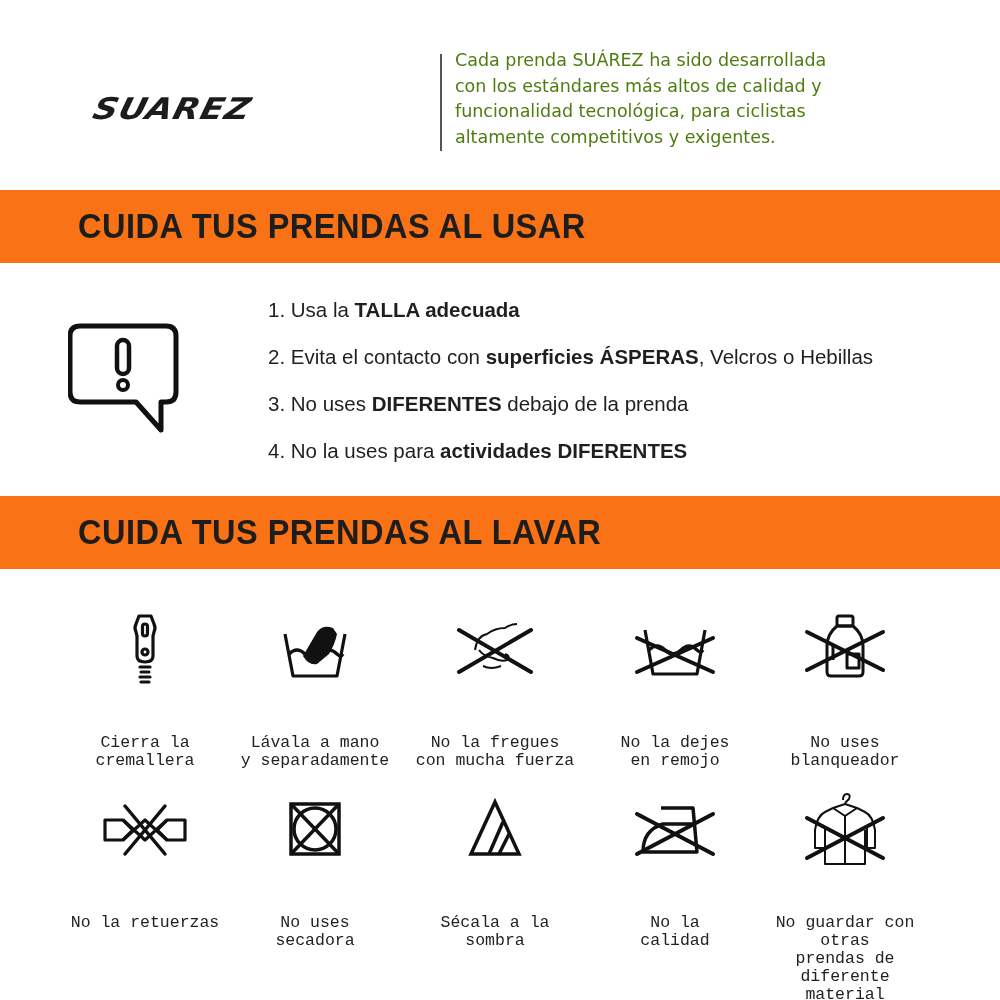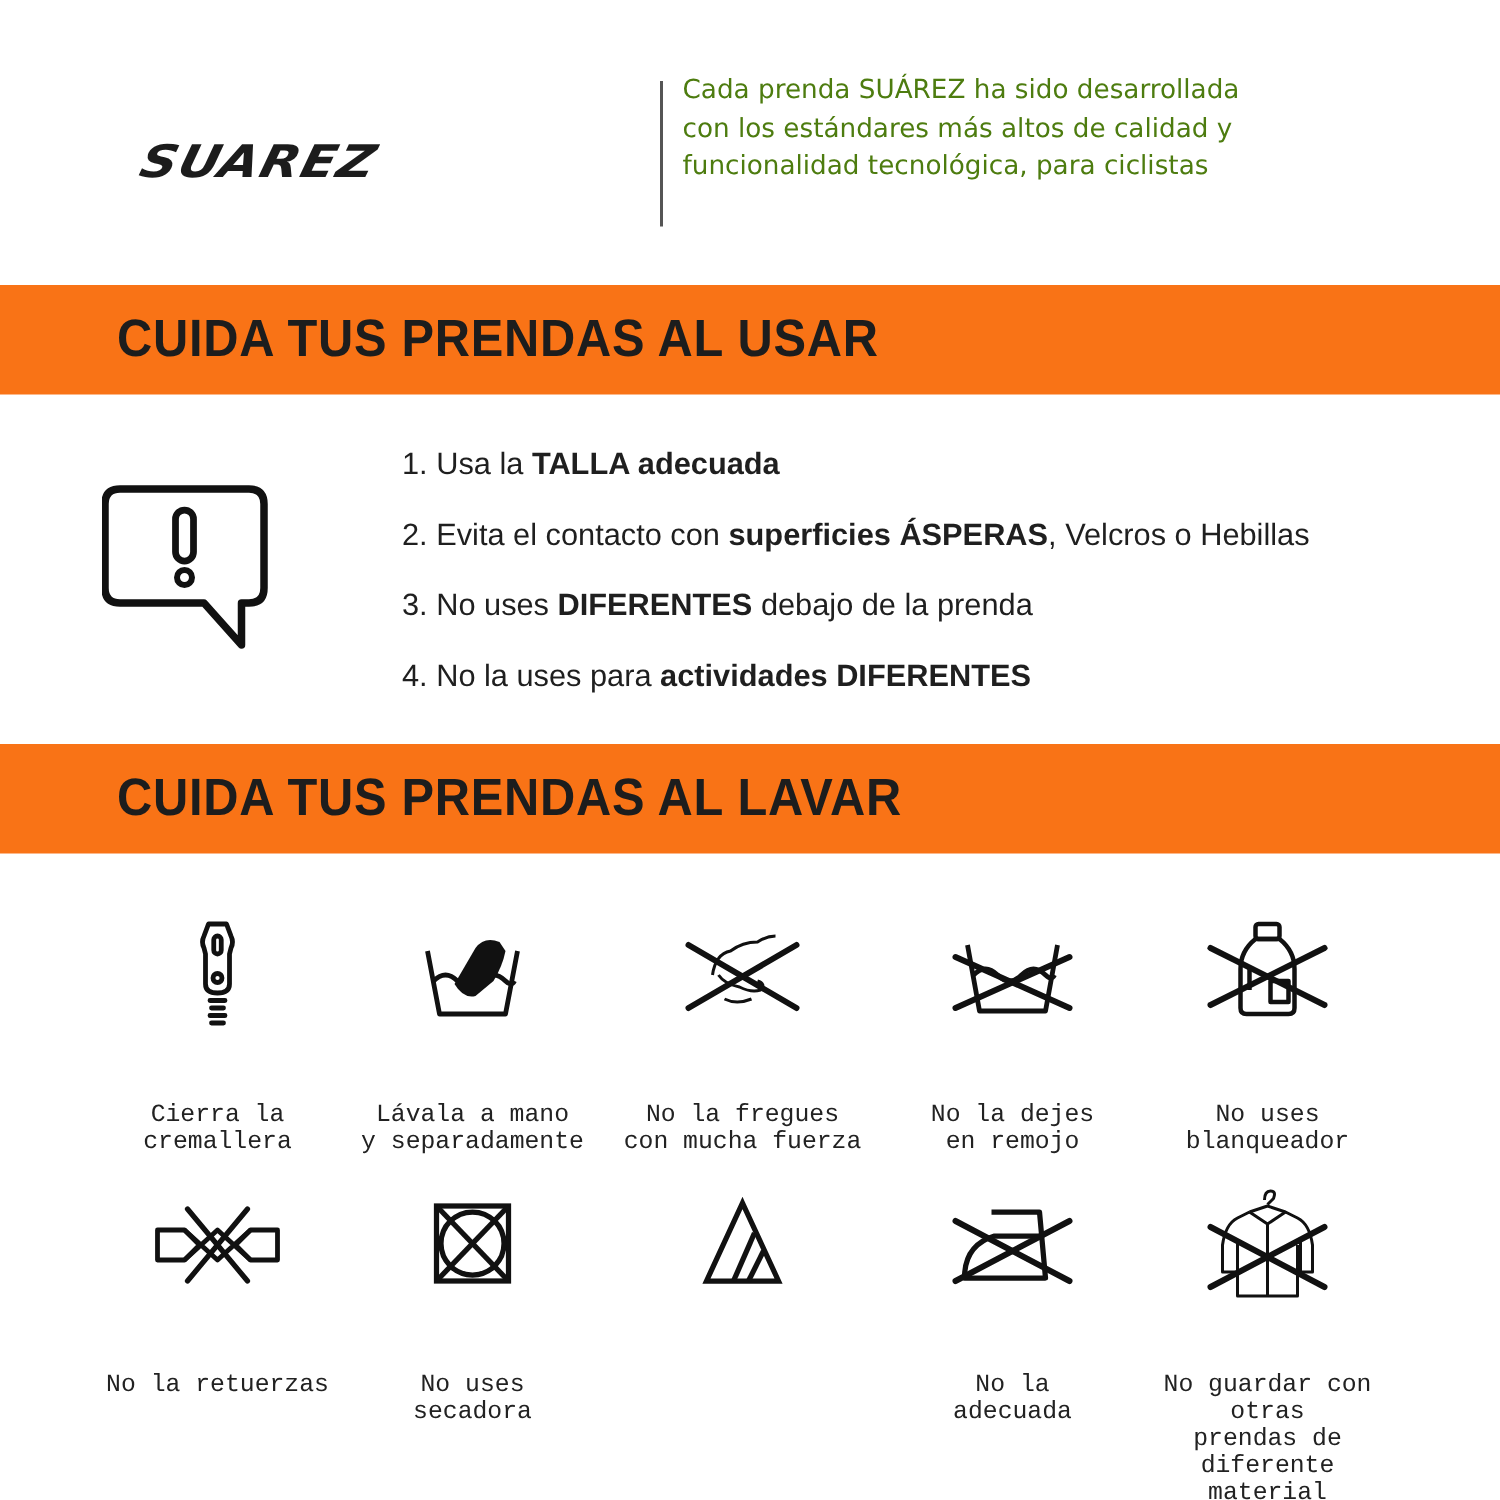--- a/index.html
+++ b/index.html
@@ -56,6 +56,7 @@
   <div>Cada prenda SUÁREZ ha sido desarrollada</div>
   <div>con los estándares más altos de calidad y</div>
   <div>funcionalidad tecnológica, para ciclistas</div>
+  <div>altamente competitivos y exigentes.</div>
 </div>
 
 <div class="band band-use">

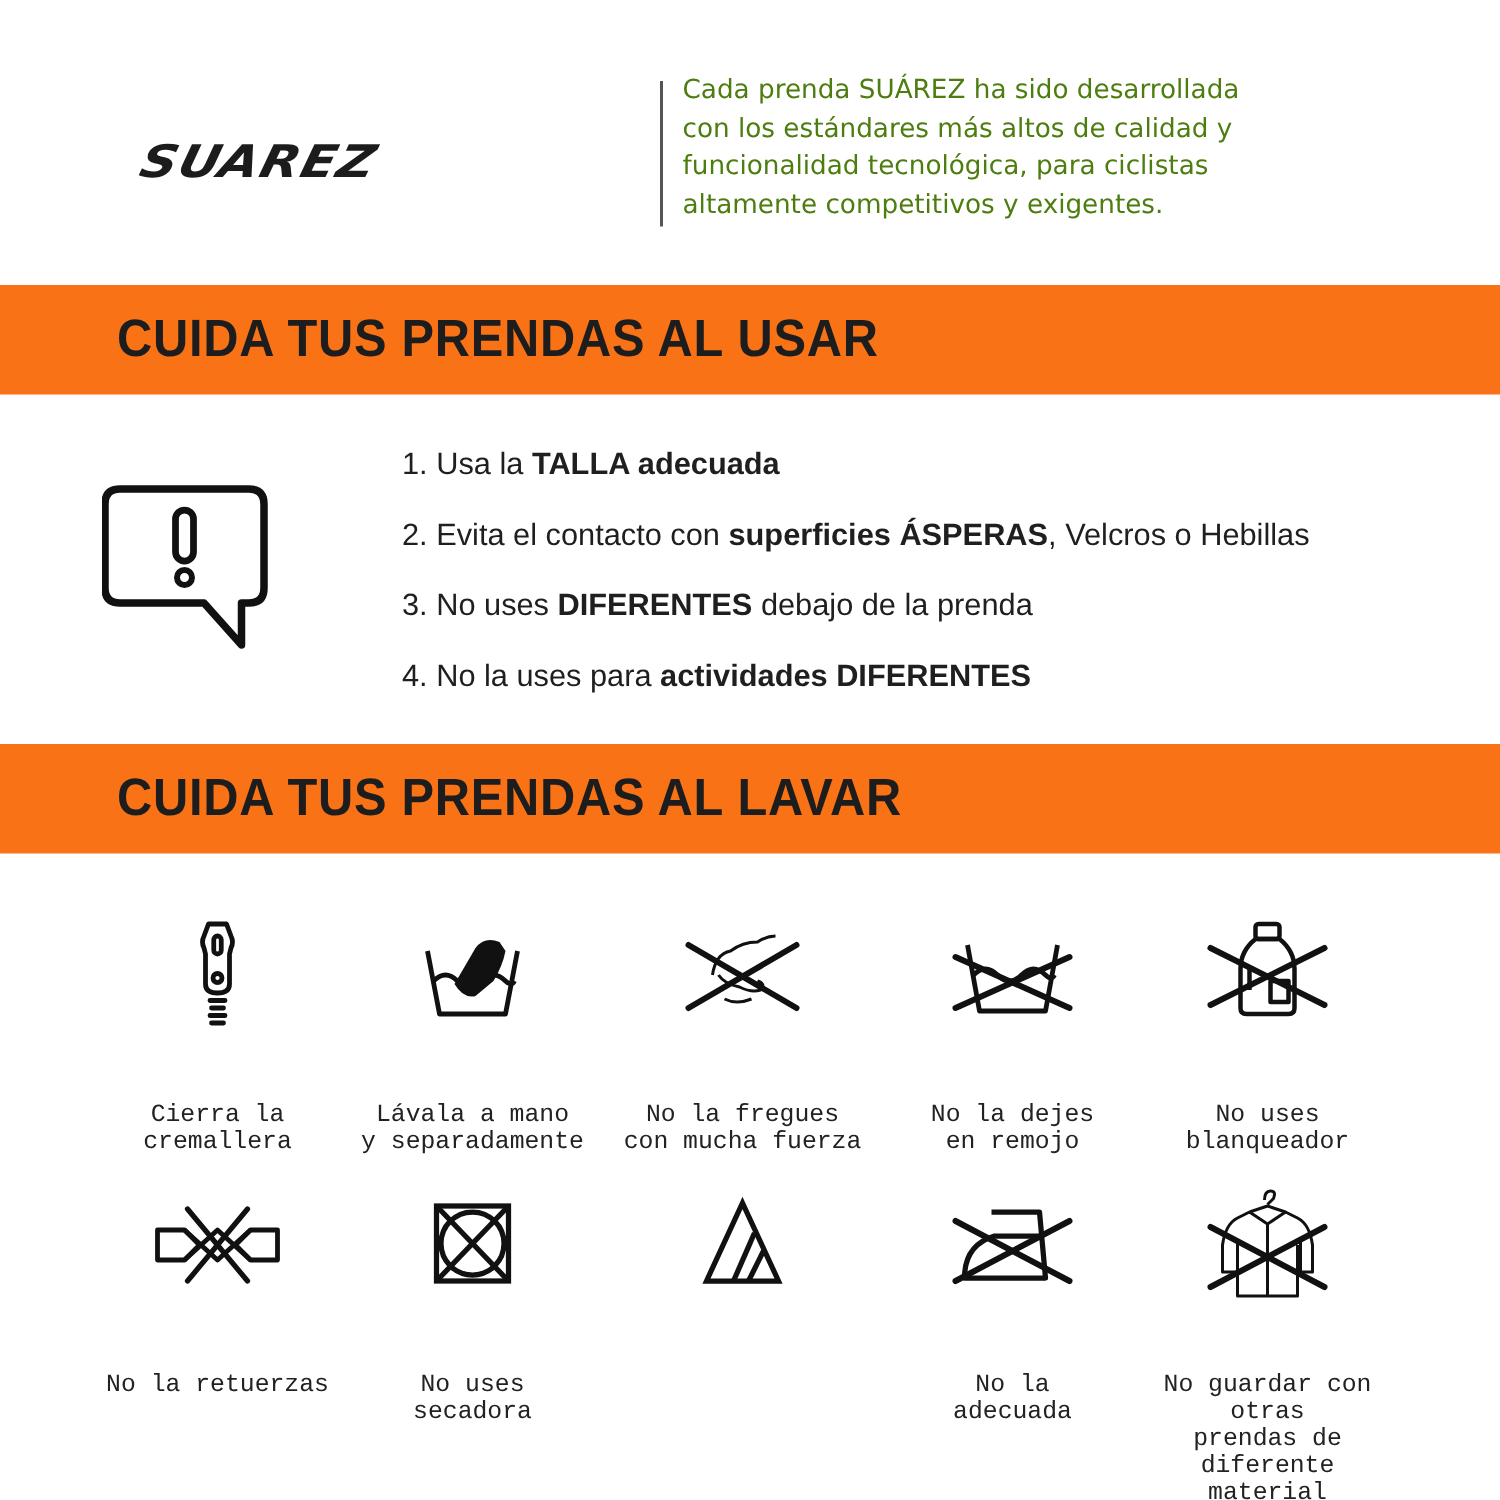--- a/index.html
+++ b/index.html
@@ -190,6 +190,8 @@
         <line x1="56" y1="44" x2="46" y2="64"></line>
       </g>
     </svg>
+    <div class="care-label">Sécala a la
+sombra</div>
   </div>
 
   <div class="care-item" style="left:530px; top:190px;">

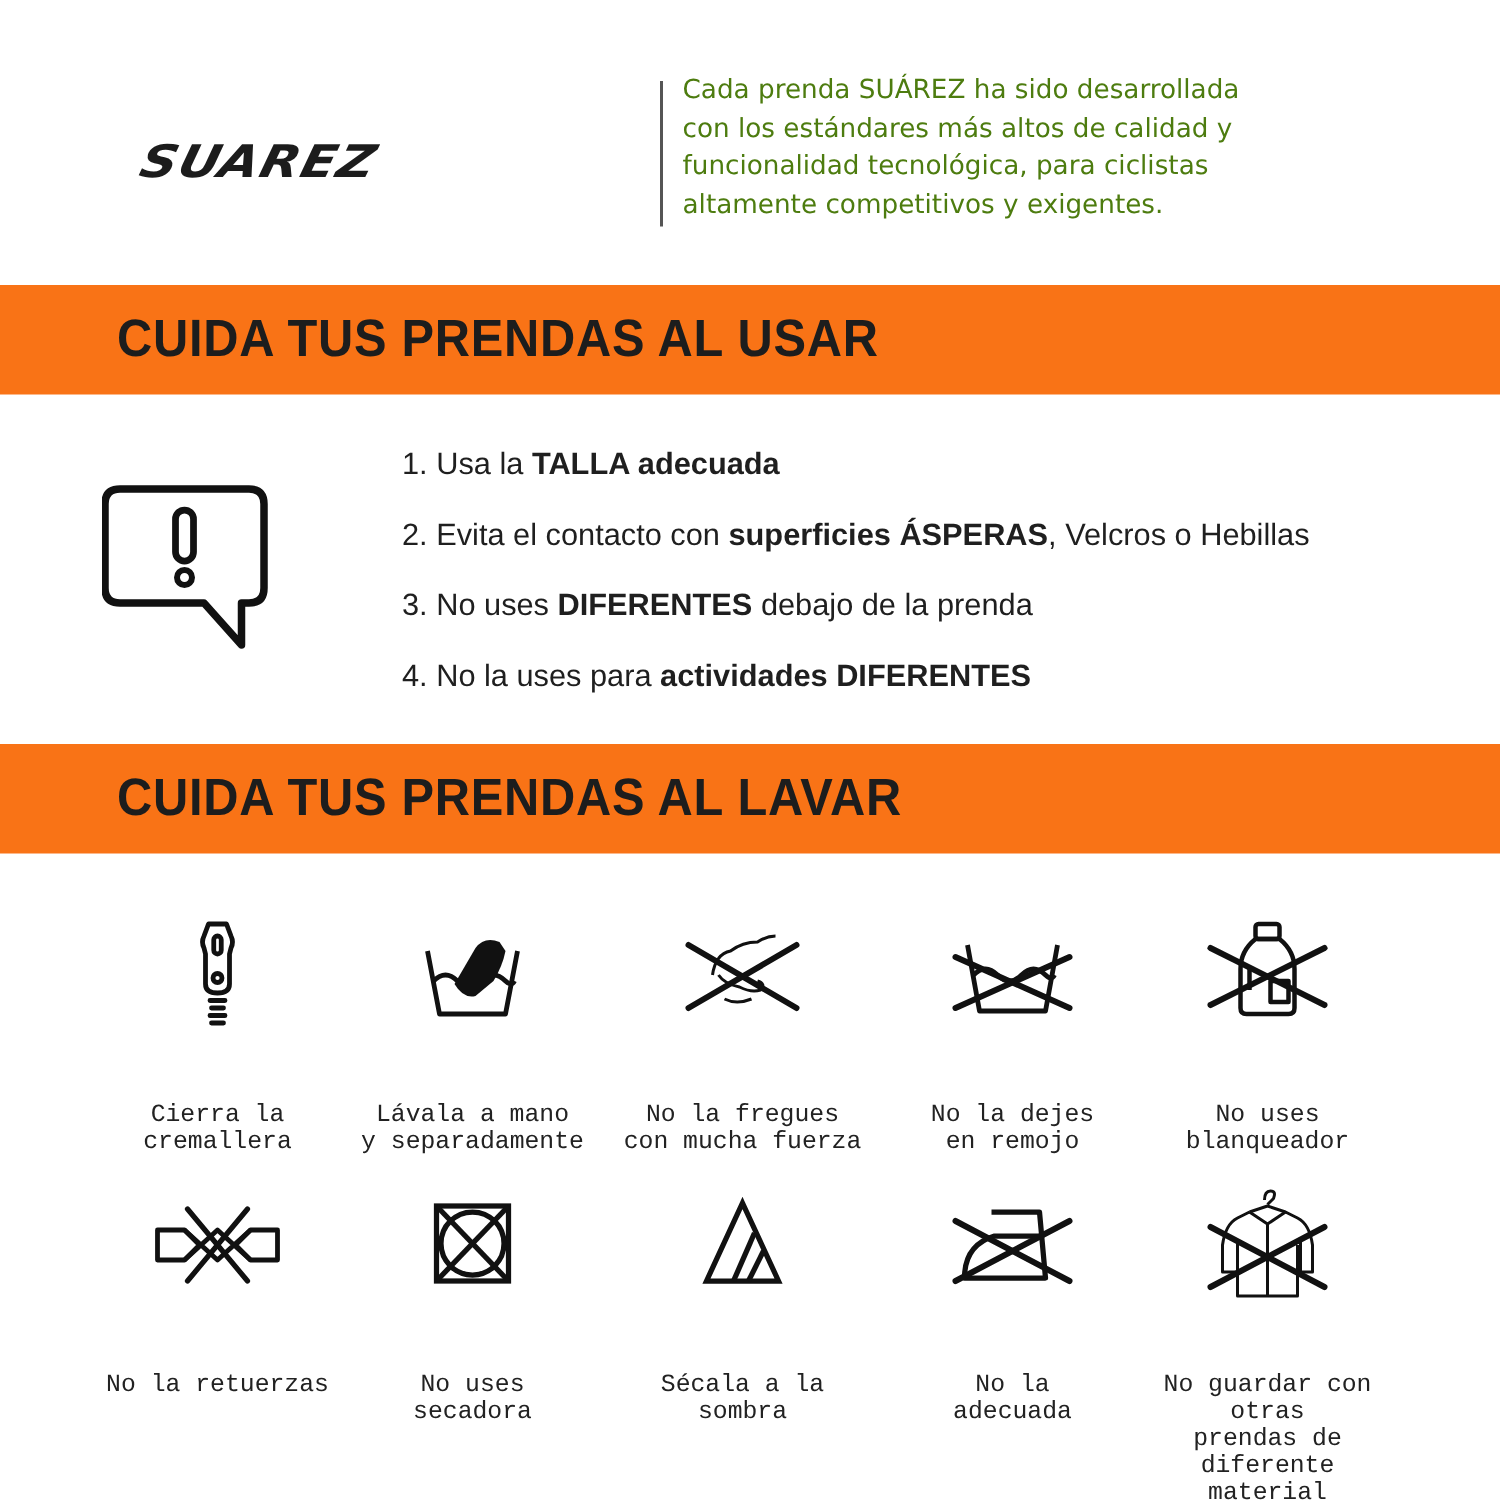--- a/index.html
+++ b/index.html
@@ -205,7 +205,7 @@
       </g>
     </svg>
     <div class="care-label">No la
-adecuada</div>
+calidad</div>
   </div>
 
   <div class="care-item" style="left:700px; top:190px;">

